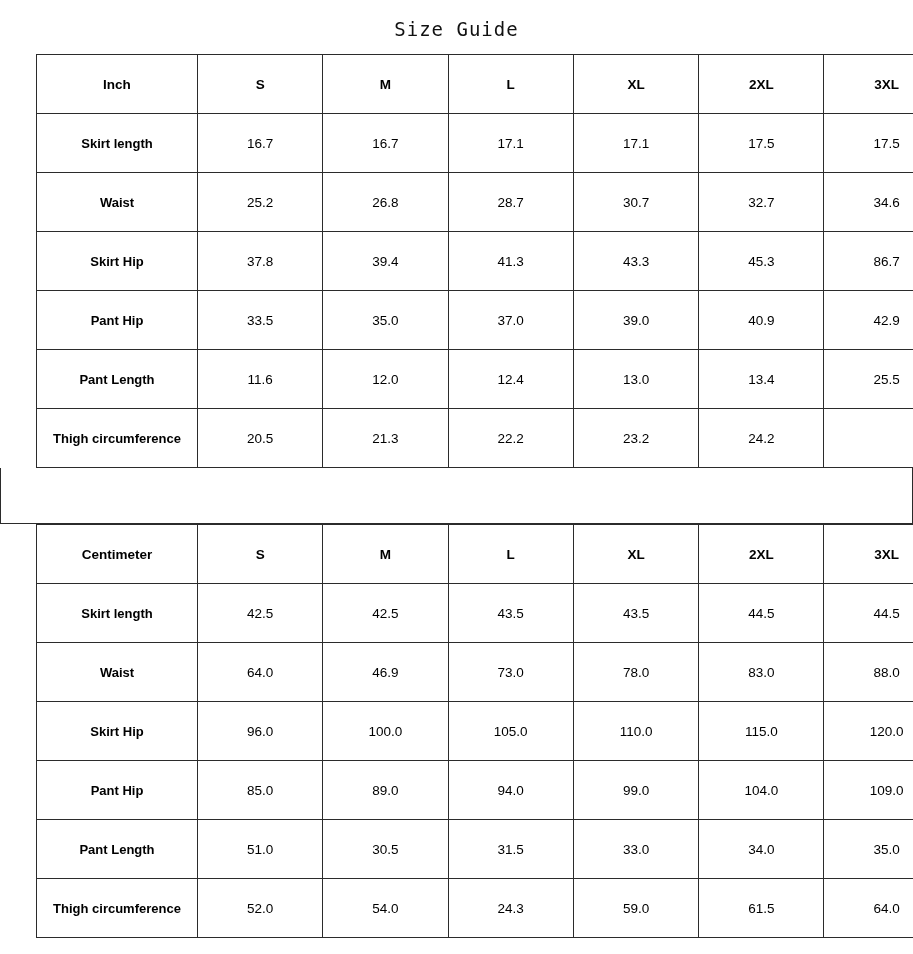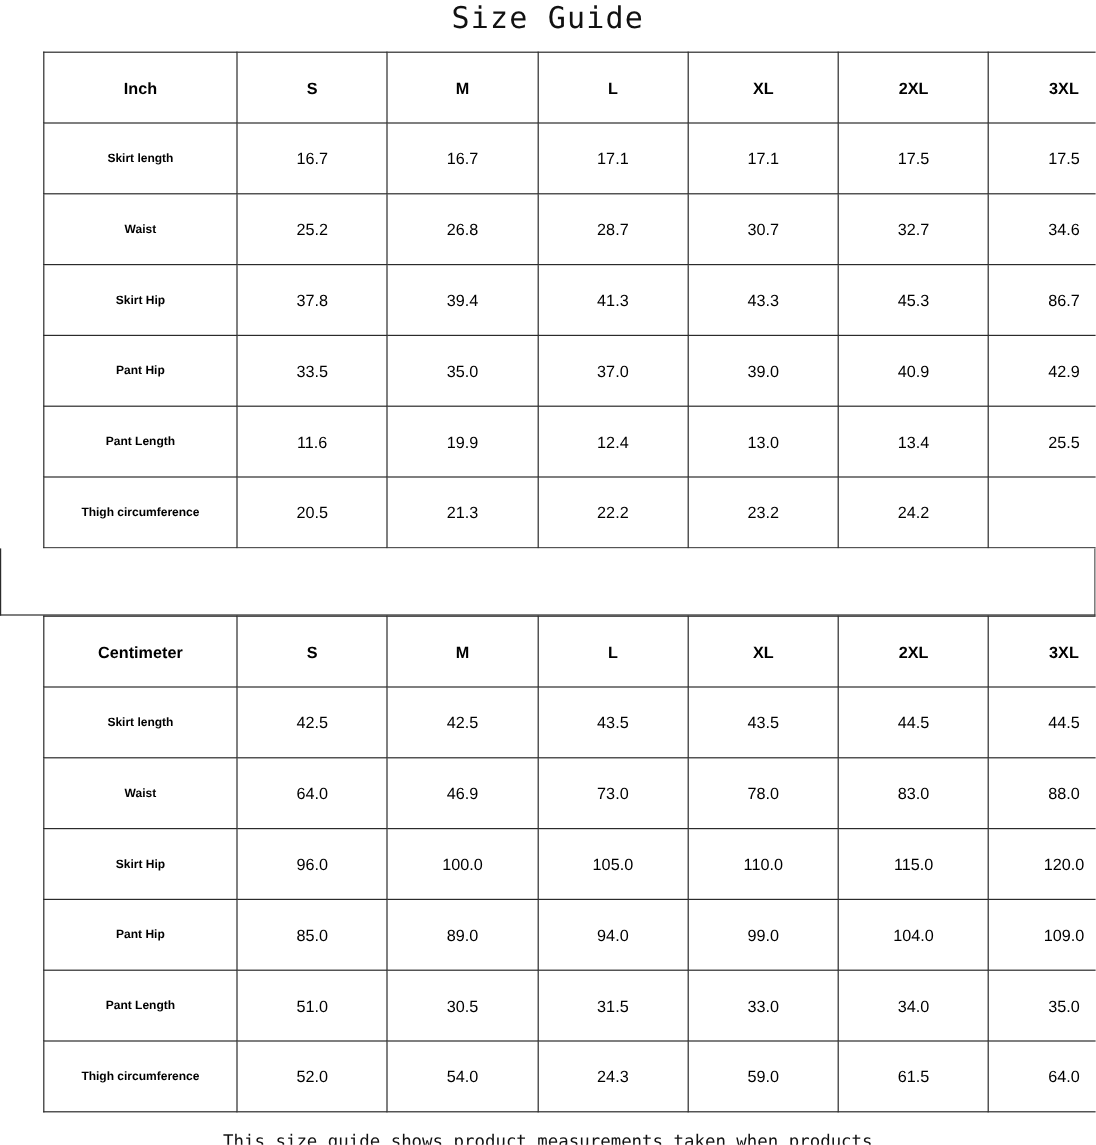--- a/index.html
+++ b/index.html
@@ -23,8 +23,9 @@
   .title {
     text-align: center;
     font-family: "DejaVu Sans Mono", monospace;
-    font-size: 25px;
+    font-size: 19px;
     letter-spacing: 1px;
+    padding-top: 18px;
     padding-bottom: 14px;
     color: #111111;
   }

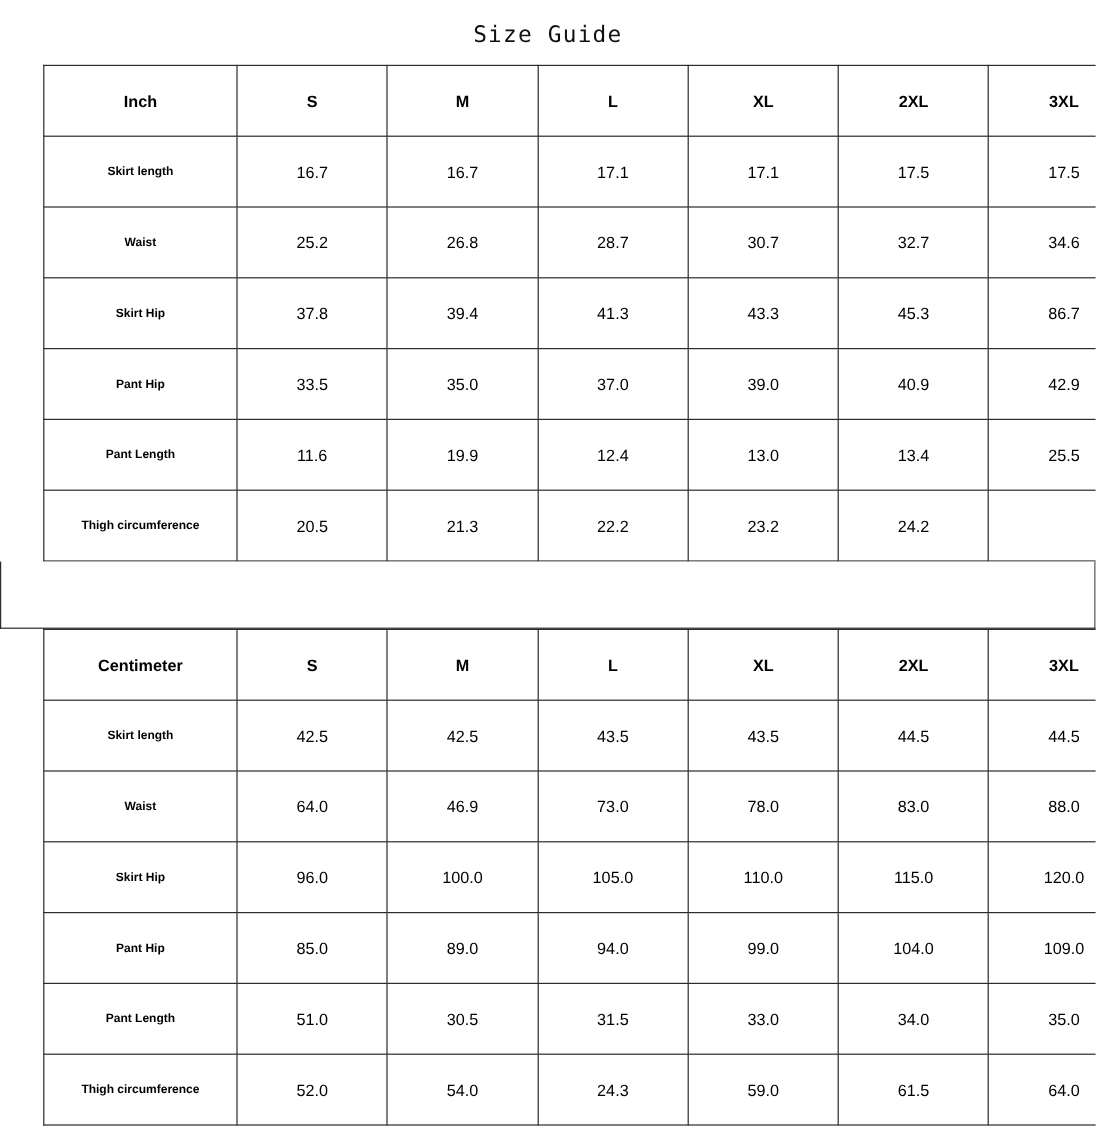--- a/index.html
+++ b/index.html
@@ -45,7 +45,7 @@
   }
   table.size-table td.rowhead {
     font-weight: bold;
-    font-size: 10px;
+    font-size: 13px;
   }
   table.size-table td.colhead {
     font-weight: bold;

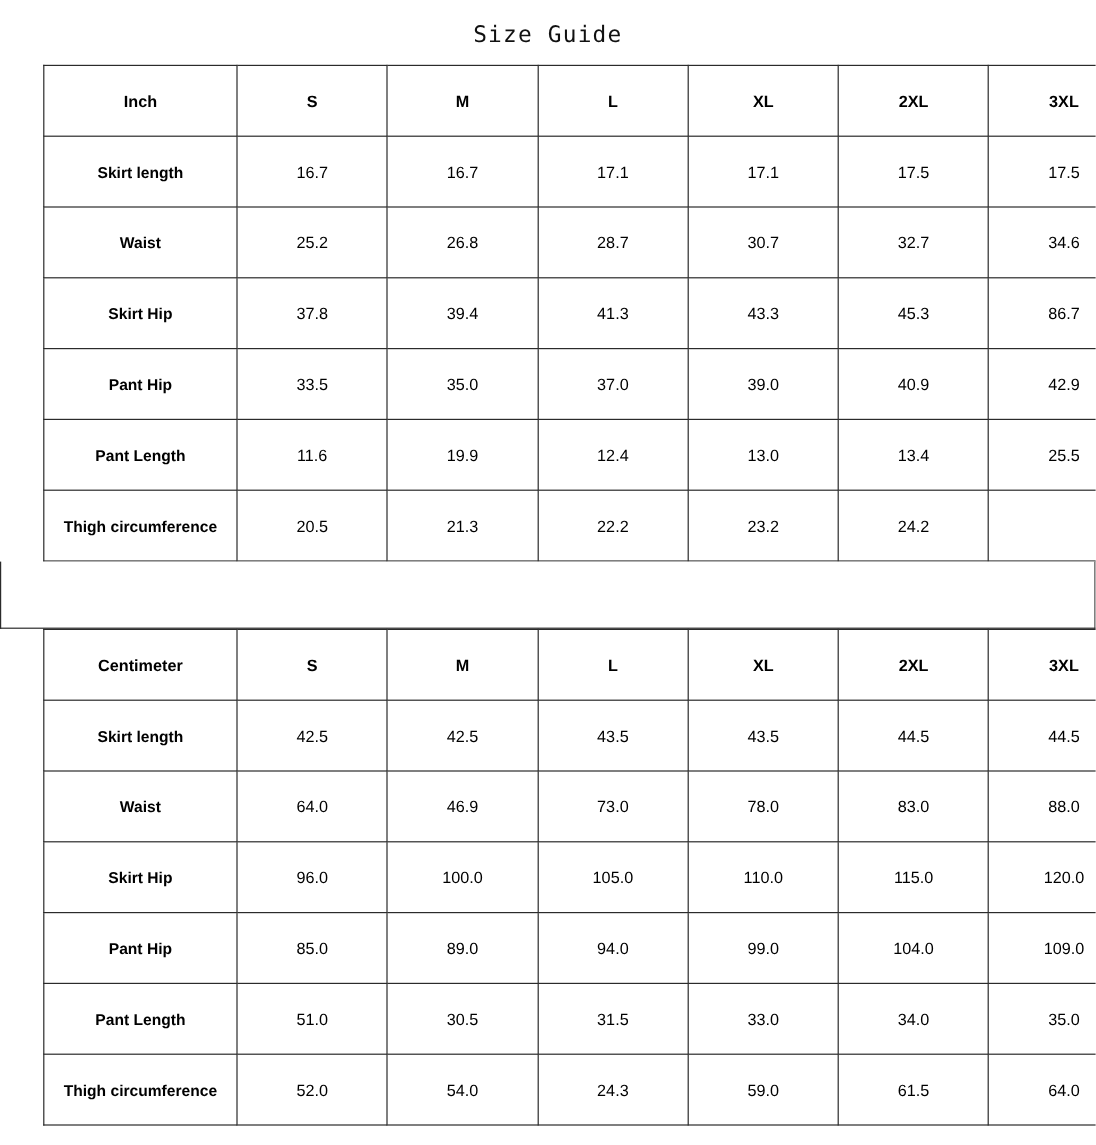--- a/index.html
+++ b/index.html
@@ -145,7 +145,7 @@
       <tr>
         <td class="rowhead">Pant Length</td>
         <td>11.6</td>
-        <td>19.9</td>
+        <td>12.0</td>
         <td>12.4</td>
         <td>13.0</td>
         <td>13.4</td>

